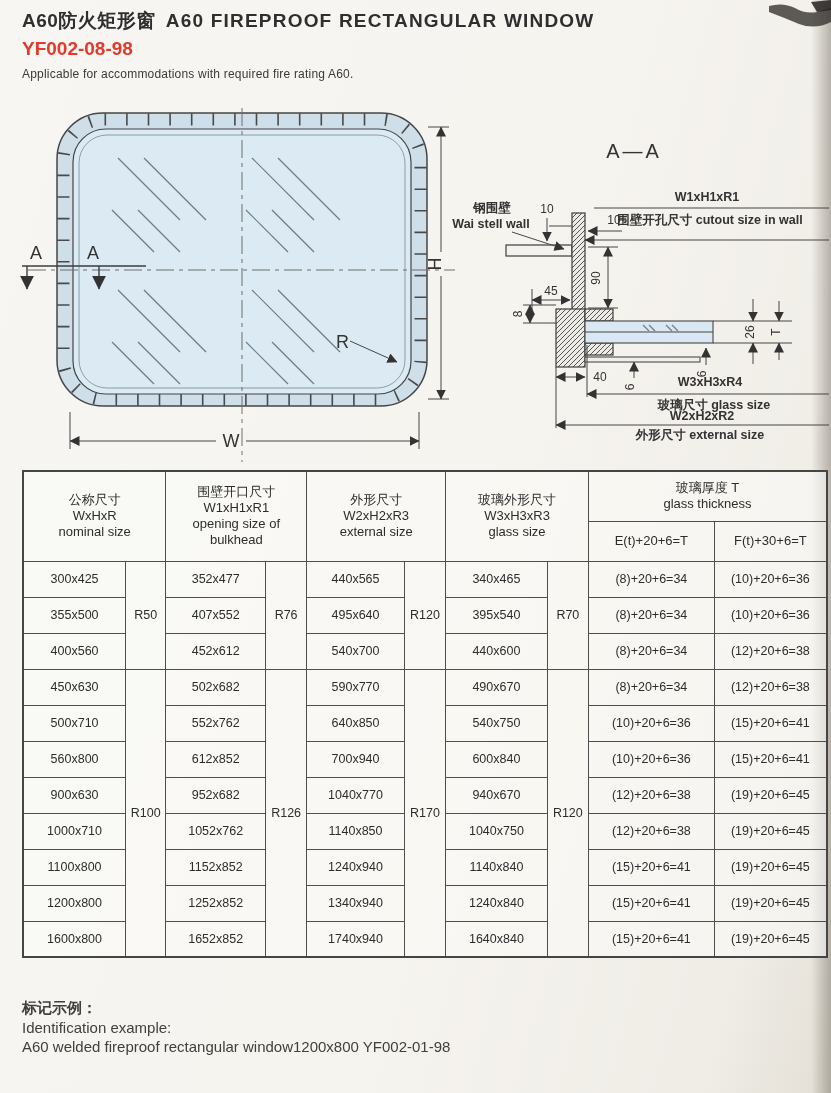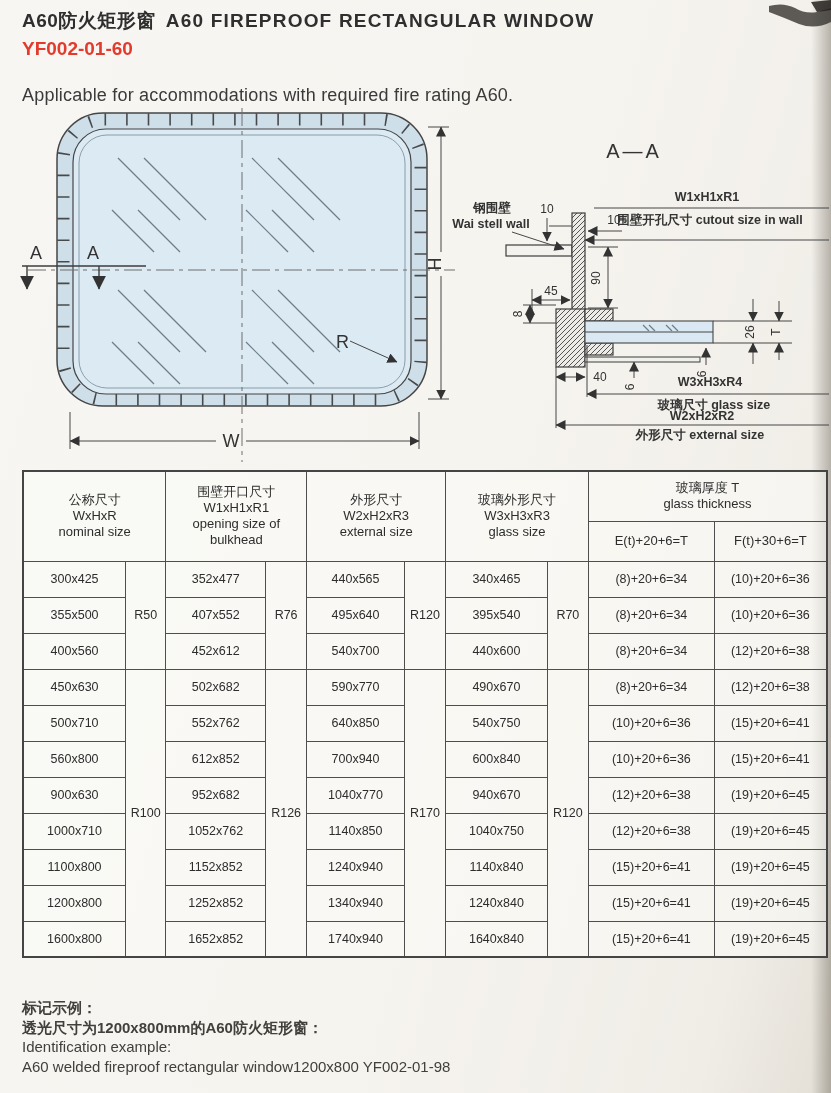--- a/index.html
+++ b/index.html
@@ -48,7 +48,7 @@
   <div class="hdr-title">
     <span>A60防火矩形窗</span><span class="en">A60 FIREPROOF RECTANGULAR WINDOW</span>
   </div>
-  <div class="model">YF002-01-60</div>
+  <div class="model">YF002-08-98</div>
   <div class="desc-en">Applicable for accommodations with required fire rating A60.</div>
 
   <svg class="drawing" width="831" height="377" viewBox="0 95 831 377">

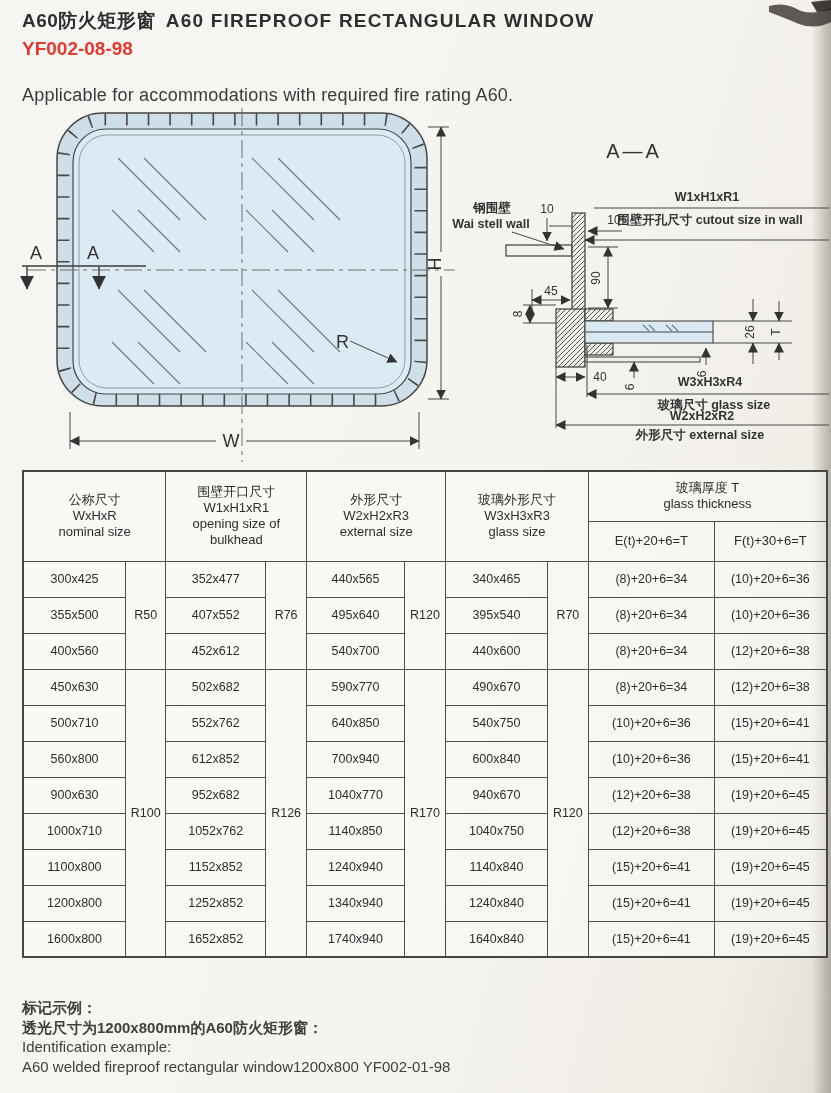--- a/index.html
+++ b/index.html
@@ -12,7 +12,7 @@
   .hdr-title .en{margin-left:10px;letter-spacing:1.2px;}
   .model{position:absolute;left:22px;top:38px;font-size:19px;font-weight:700;color:#e23a2c;}
   .desc-zh{position:absolute;left:22px;top:62px;font-size:15px;font-weight:700;color:#3a3a3a;}
-  .desc-en{position:absolute;left:22px;top:85px;font-size:18px;font-weight:500;color:#3a3a3a;letter-spacing:.2px;}
+  .desc-en{position:absolute;left:22px;top:67px;font-size:12px;font-weight:500;color:#3a3a3a;letter-spacing:.2px;}
 
   .drawing{position:absolute;left:0;top:95px;}
   .drawing text{fill:#333;font-family:"Liberation Sans",sans-serif;}

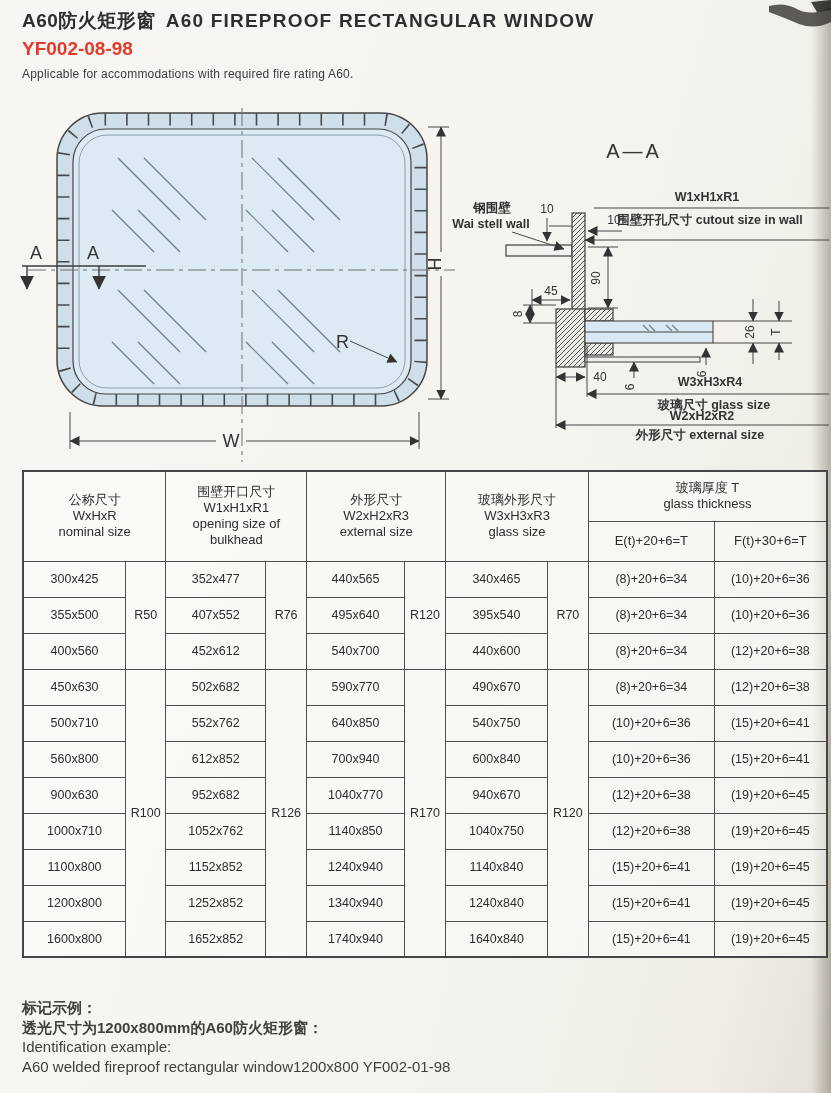--- a/index.html
+++ b/index.html
@@ -335,7 +335,6 @@
 
   <div class="notes">
     <div class="zh">标记示例：</div>
-    <div class="zh">透光尺寸为1200x800mm的A60防火矩形窗：</div>
     <div class="en">Identification example:</div>
     <div class="en">A60 welded fireproof rectangular window1200x800 YF002-01-98</div>
   </div>

